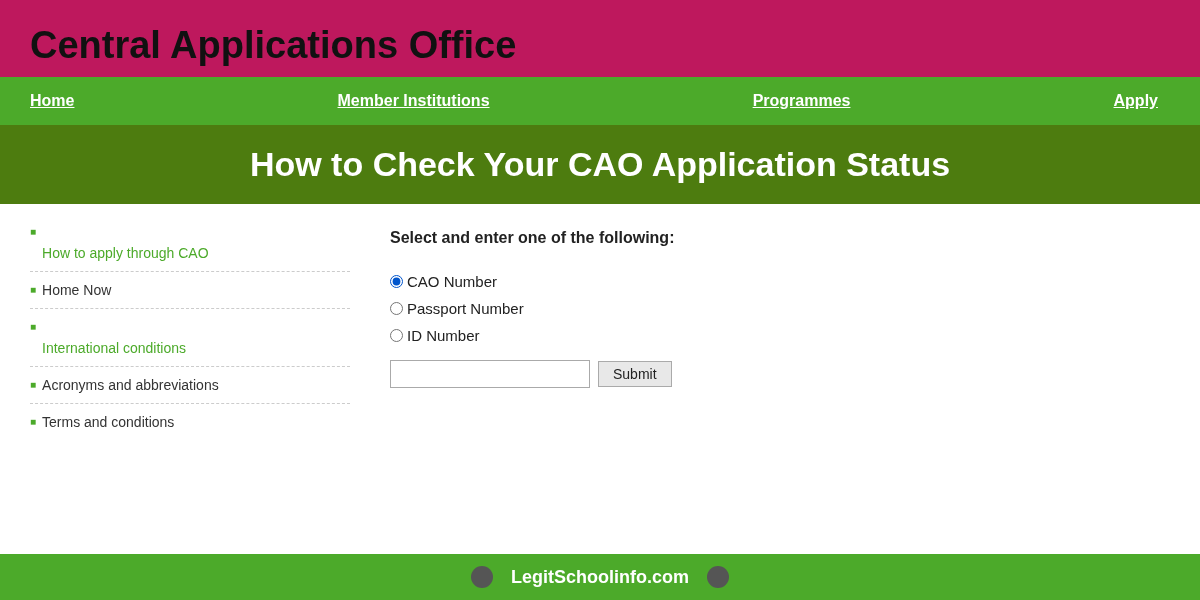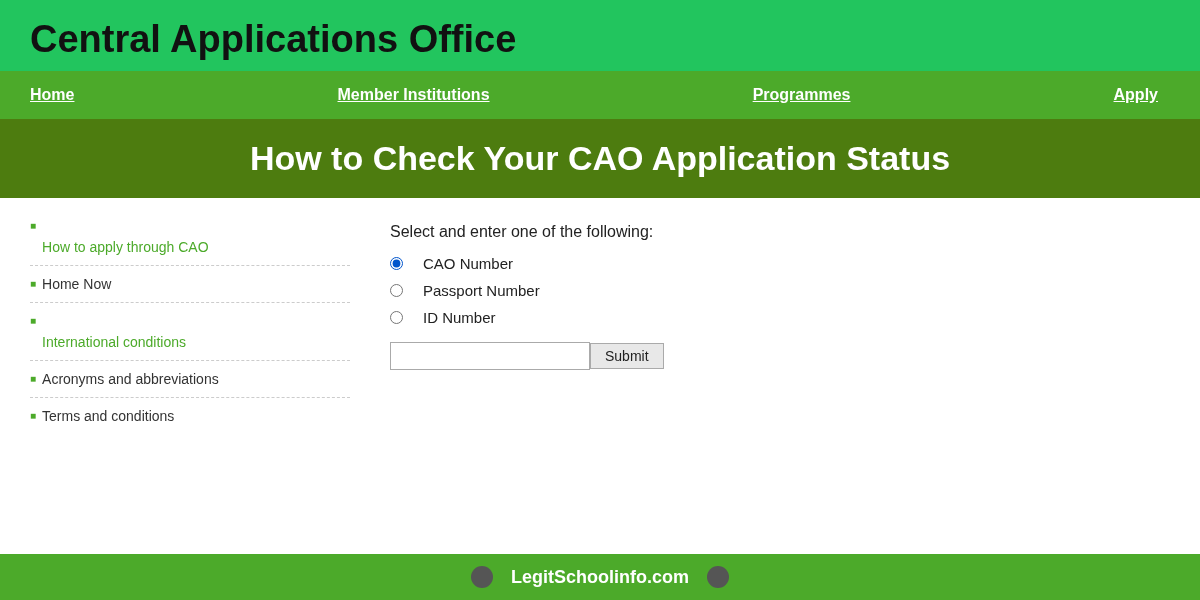--- a/index.html
+++ b/index.html
@@ -18,8 +18,8 @@
 
     
     .header {
-      background: #22c55e;
-      padding: 18px 30px 10px 30px;
+      background: #be185d;
+      padding: 24px 30px 10px 30px;
     }
 
     .site-title {

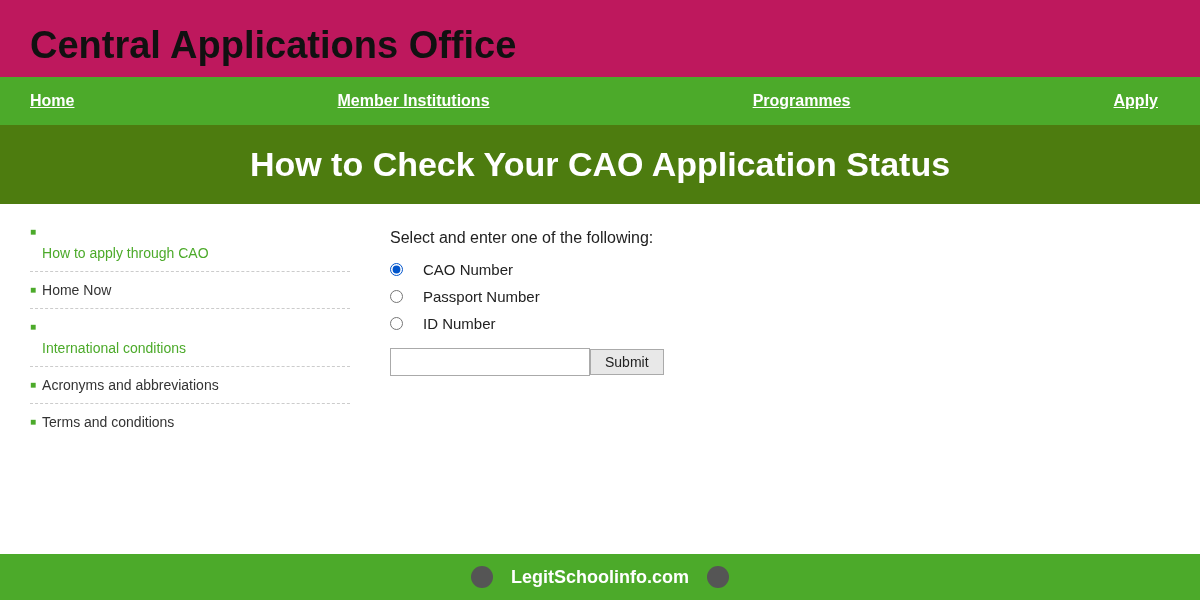--- a/index.html
+++ b/index.html
@@ -121,9 +121,9 @@
 
     .form-label {
       font-size: 16px;
-      font-weight: normal;
+      font-weight: bold;
       color: #222;
-      margin-bottom: 14px;
+      margin-bottom: 26px;
     }
 
     .radio-group {

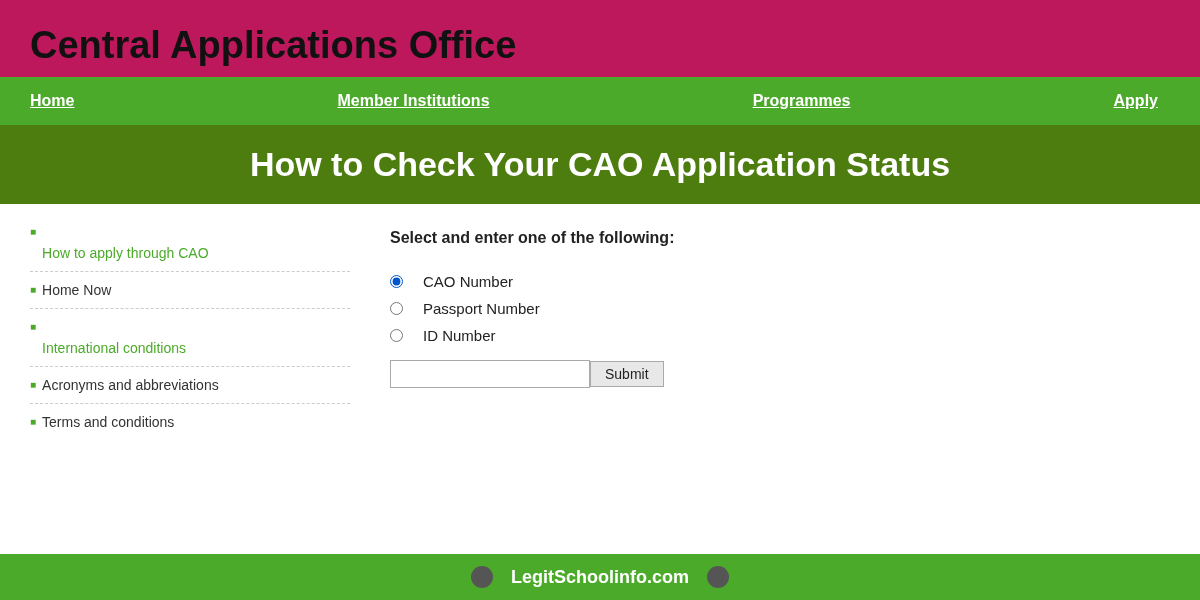--- a/index.html
+++ b/index.html
@@ -136,7 +136,7 @@
     .radio-option {
       display: flex;
       align-items: center;
-      gap: 20px;
+      gap: 4px;
       font-size: 15px;
       color: #222;
     }

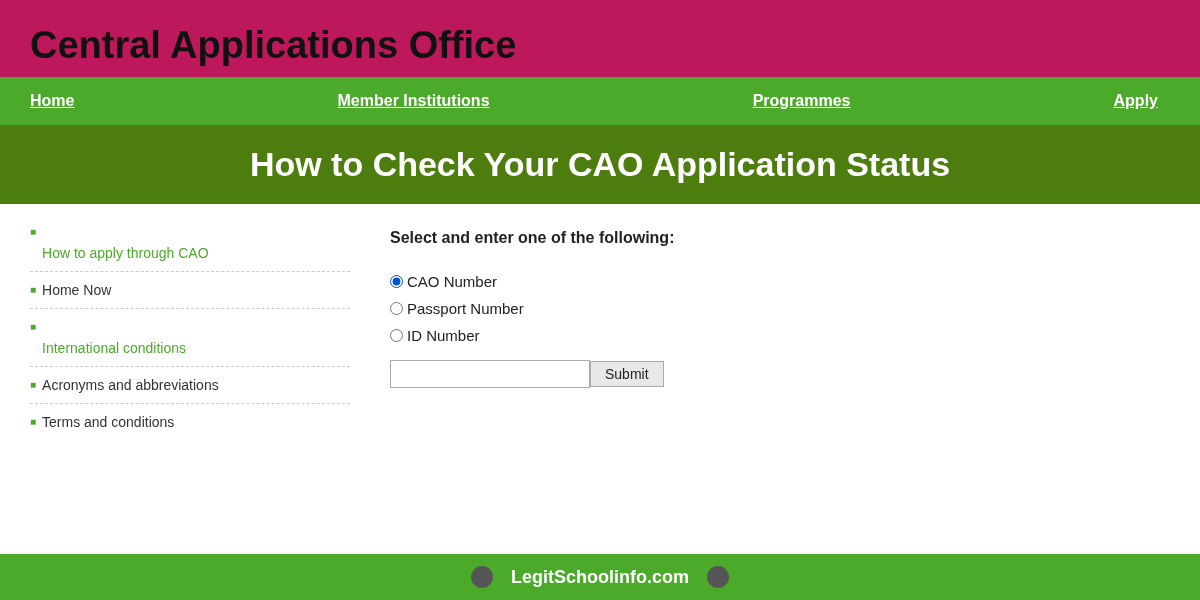--- a/index.html
+++ b/index.html
@@ -149,6 +149,7 @@
     .submit-row {
       display: flex;
       align-items: center;
+      gap: 8px;
       margin-top: 6px;
     }
 

